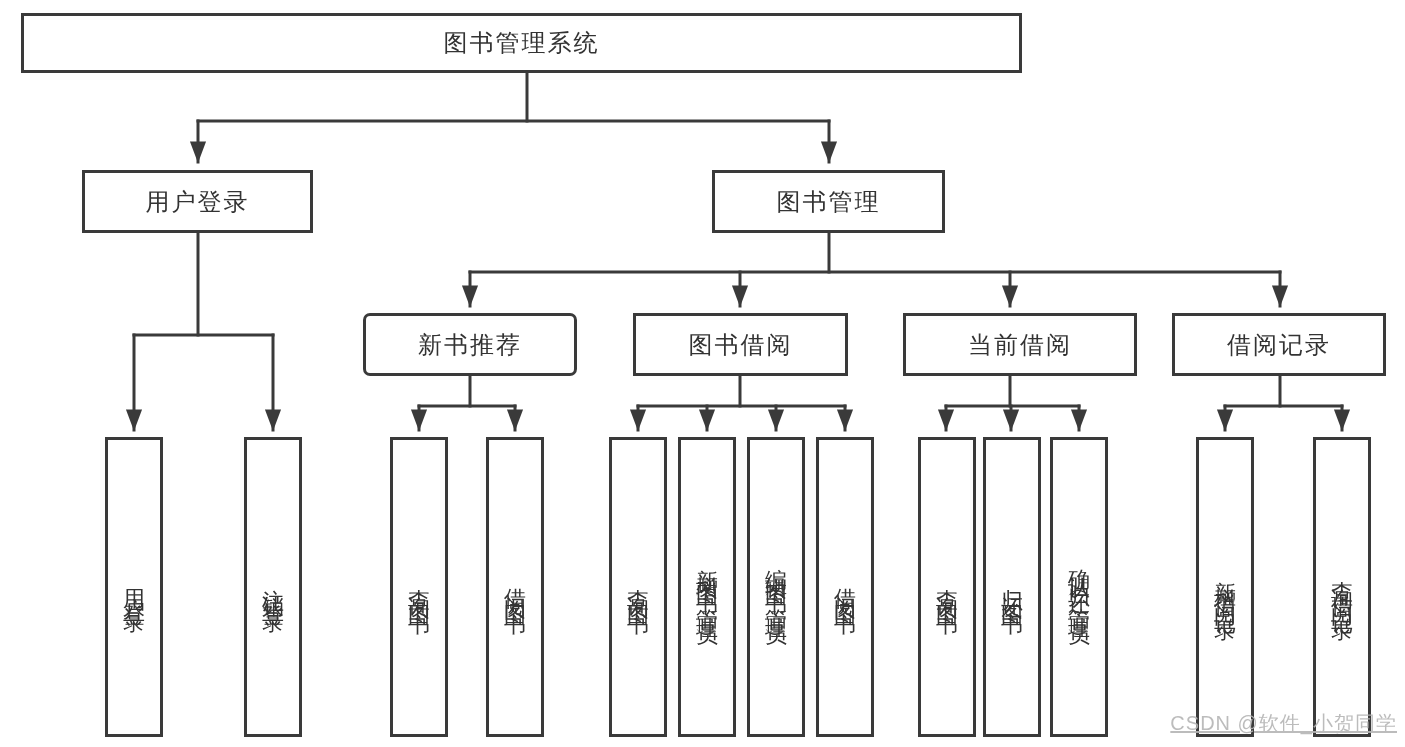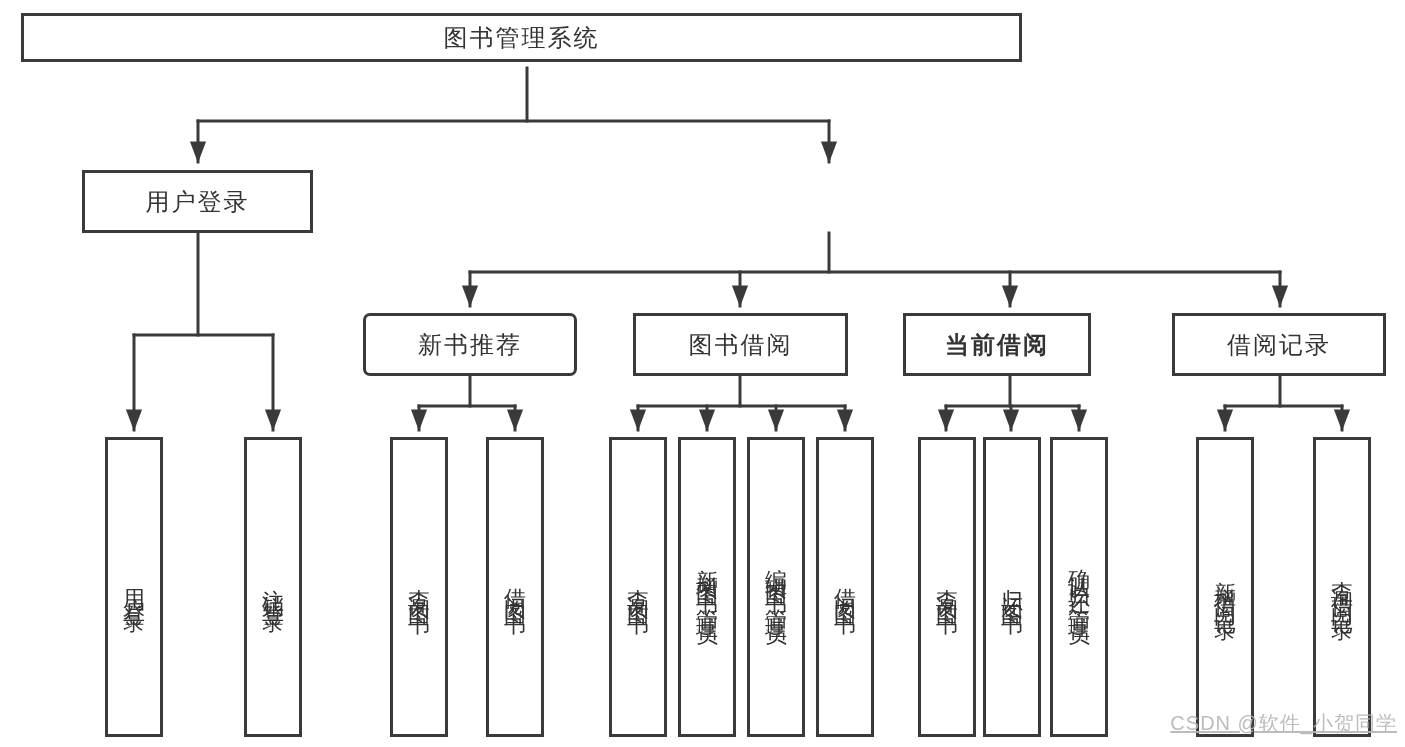--- a/index.html
+++ b/index.html
@@ -25,7 +25,7 @@
     white-space:nowrap;
     color:#333333;
   }
-  .root{left:21px;top:13px;width:1001px;height:49px;}
+  .root{left:21px;top:13px;width:1001px;height:60px;}
   .lvl{height:63px;top:170px;}
   .lvl3{height:63px;top:313px;}
   .leaf{top:437px;width:58px;height:300px;}

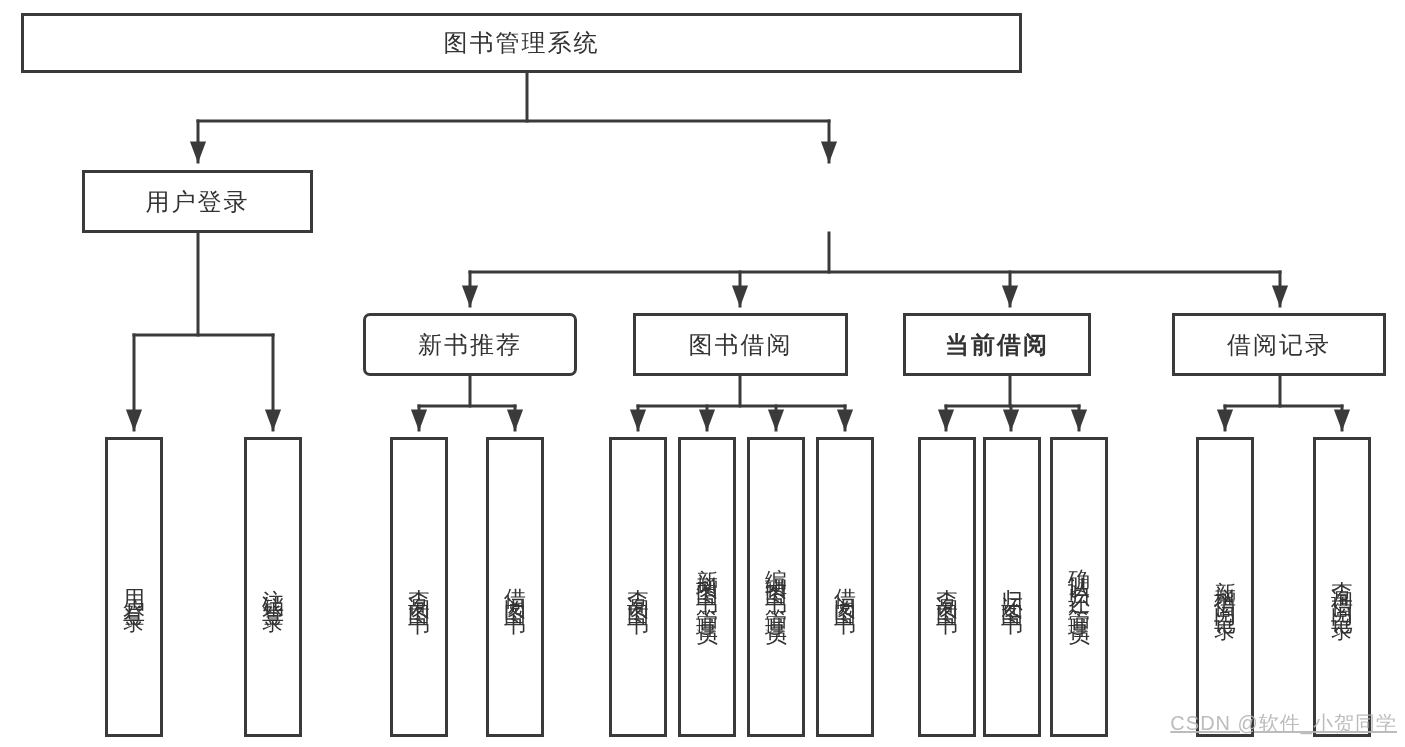--- a/index.html
+++ b/index.html
@@ -112,6 +112,9 @@
   <div class="box lvl" style="left:82px;width:231px;">
     <span class="hlabel">用户登录</span>
   </div>
+  <div class="box lvl" style="left:712px;width:233px;">
+    <span class="hlabel">图书管理</span>
+  </div>
 
   <div class="box lvl3" style="left:363px;width:214px;border-radius:7px;">
     <span class="hlabel">新书推荐</span>

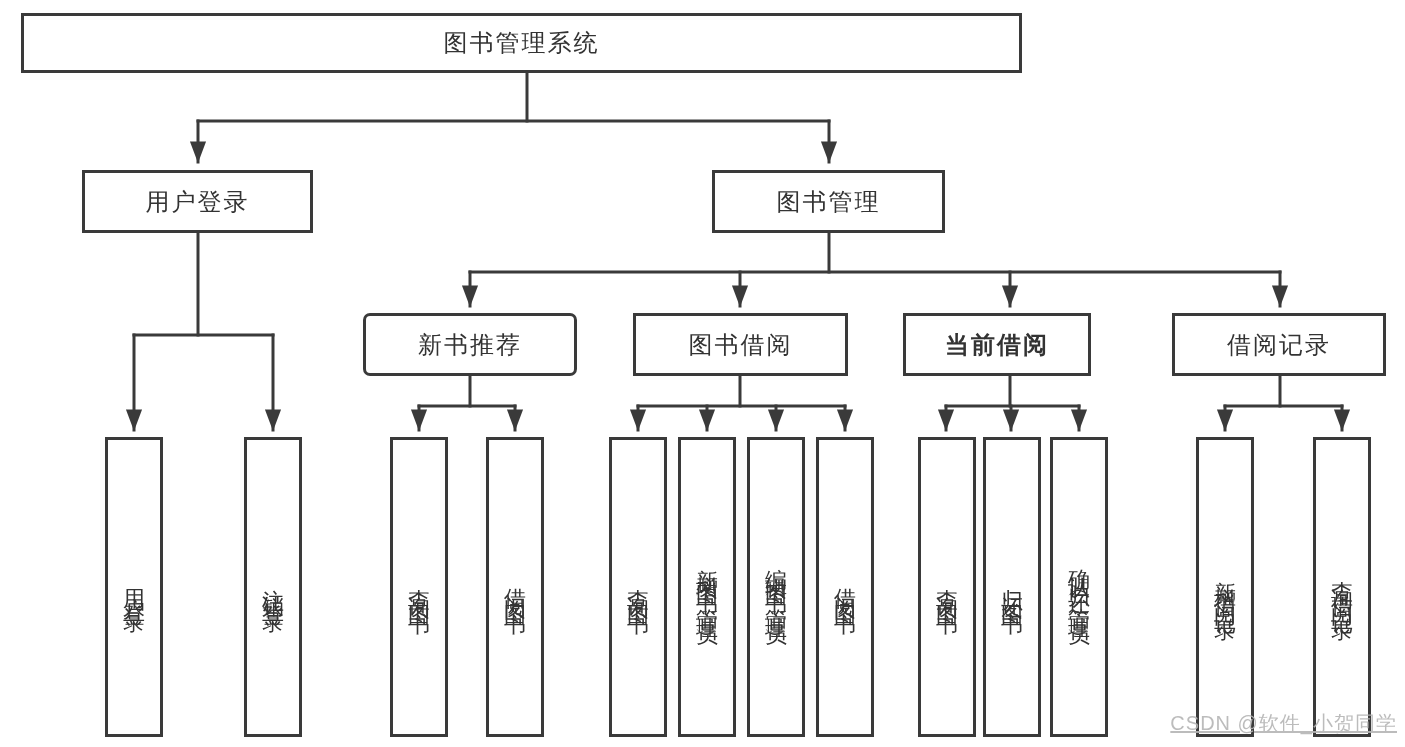--- a/index.html
+++ b/index.html
@@ -122,7 +122,7 @@
   <div class="box lvl3" style="left:633px;width:215px;">
     <span class="hlabel">图书借阅</span>
   </div>
-  <div class="box lvl3" style="left:903px;width:188px;font-weight:bold;">
+  <div class="box lvl3" style="left:903px;width:234px;">
     <span class="hlabel">当前借阅</span>
   </div>
   <div class="box lvl3" style="left:1172px;width:214px;">

